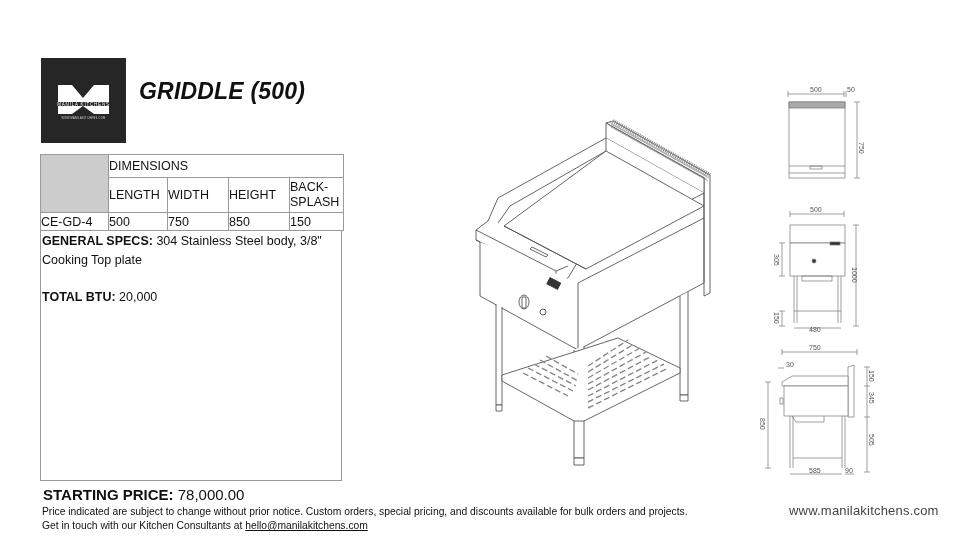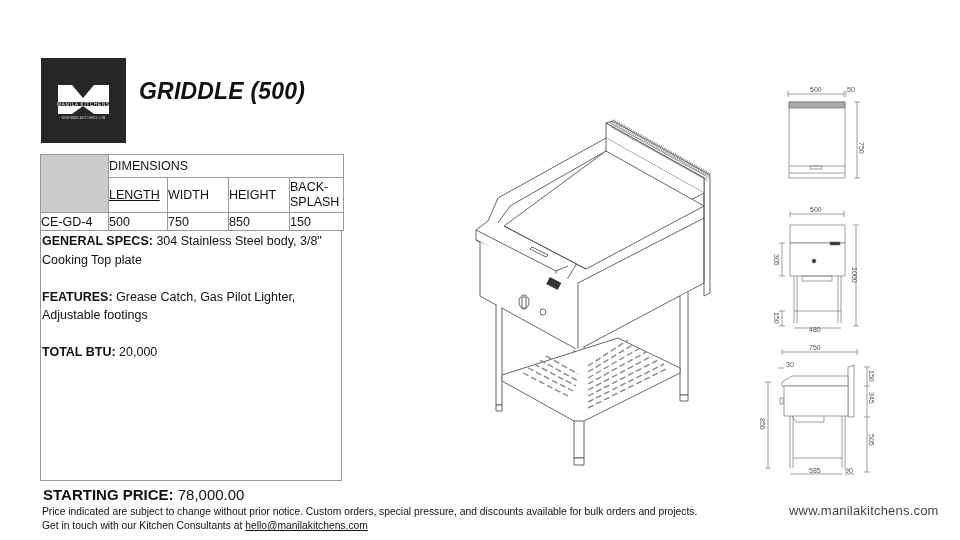--- a/index.html
+++ b/index.html
@@ -49,7 +49,7 @@
     <td colspan="4">DIMENSIONS</td>
   </tr>
   <tr class="r2">
-    <td style="width:58px;text-decoration:underline;">LENGTH</td>
+    <td style="width:58px;">LENGTH</td>
     <td style="width:60px;">WIDTH</td>
     <td style="width:60px;">HEIGHT</td>
     <td>

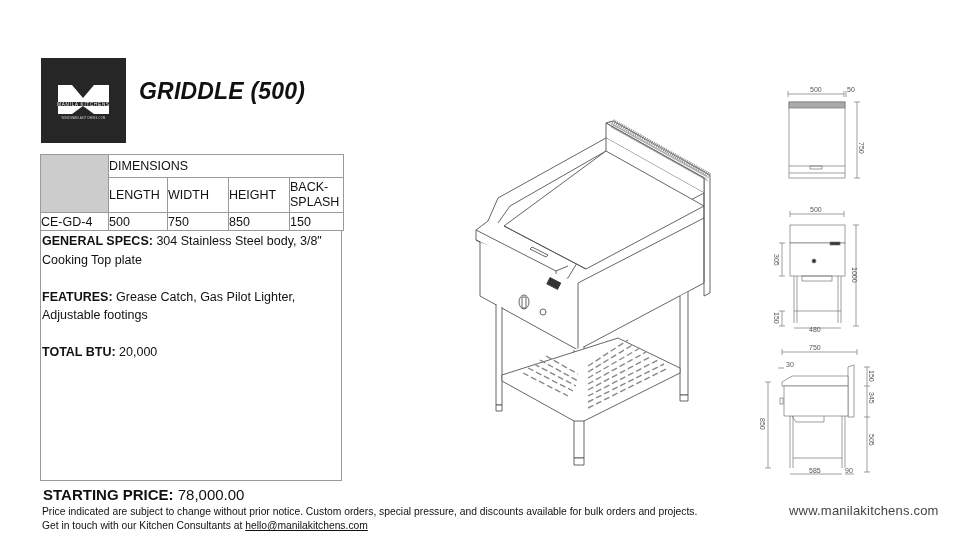--- a/index.html
+++ b/index.html
@@ -69,7 +69,6 @@
 
 <div class="specs">
   <p><b>GENERAL SPECS:</b><span> 304 Stainless Steel body, 3/8" Cooking Top plate</span></p>
-  <p><b>FEATURES:</b><span> Grease Catch, Gas Pilot Lighter, Adjustable footings</span></p>
   <p><b>TOTAL BTU:</b><span> 20,000</span></p>
 </div>
 

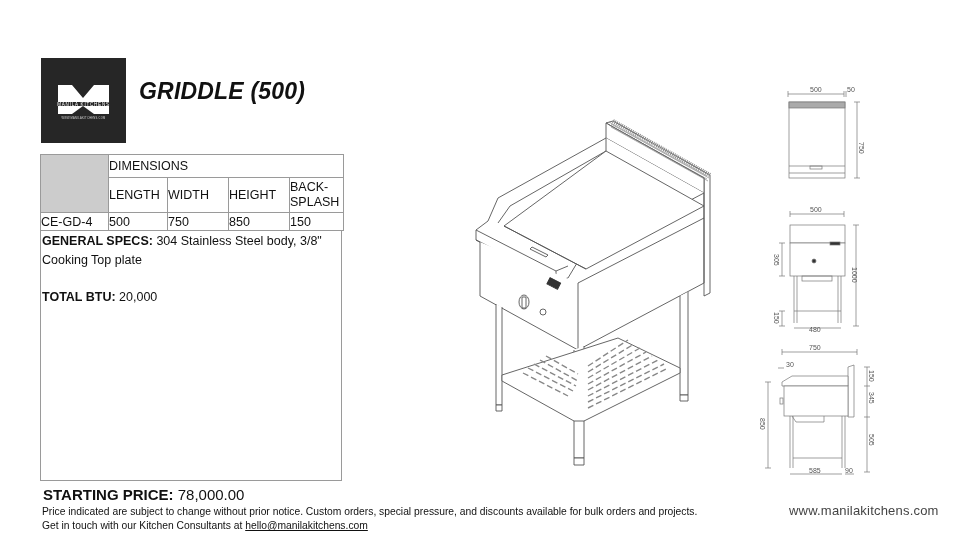--- a/index.html
+++ b/index.html
@@ -73,7 +73,7 @@
 </div>
 
 <div class="price"><b>STARTING PRICE:</b><span> 78,000.00</span></div>
-<div class="note" style="top:506px;">Price indicated are subject to change without prior notice. Custom orders, special pressure, and discounts available for bulk orders and projects.</div>
+<div class="note" style="top:506px;">Price indicated are subject to change without prior notice. Custom orders, special pricing, and discounts available for bulk orders and projects.</div>
 <div class="note" style="top:520px;"><span>Get in touch with our Kitchen Consultants at </span><a>hello@manilakitchens.com</a></div>
 
 <div class="site">www.manilakitchens.com</div>

